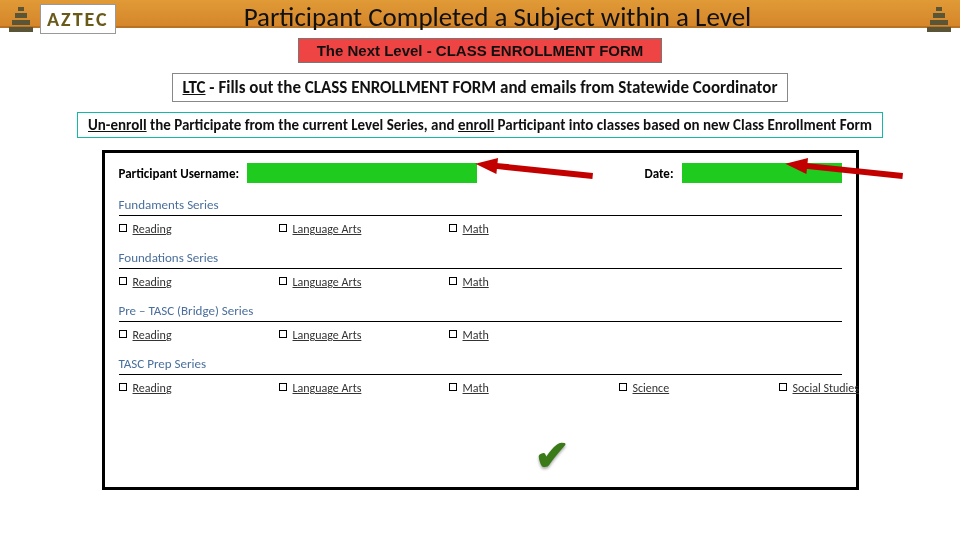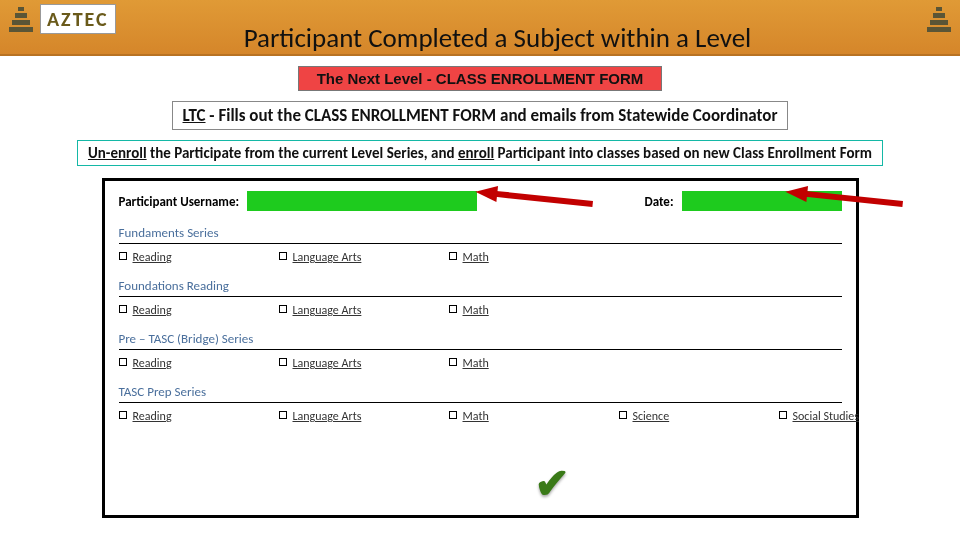--- a/index.html
+++ b/index.html
@@ -13,11 +13,11 @@
   }
   .header {
     position: relative;
-    height: 56px;
+    height: 28px;
     background: linear-gradient(#e09a36, #d5862a);
     border-bottom: 2px solid #b87222;
     display: flex;
-    align-items: flex-end;
+    align-items: flex-start;
   }
   .logo-left, .logo-right {
     display: flex;

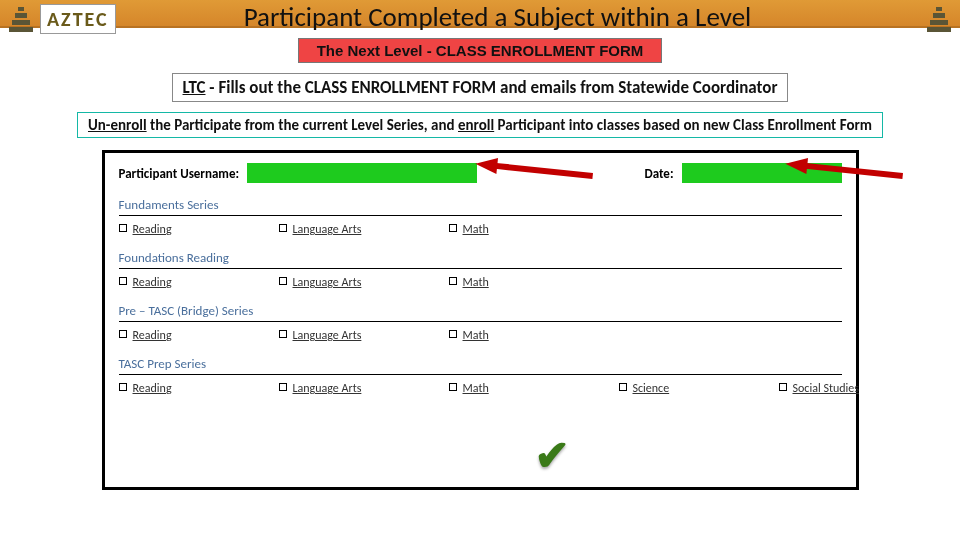--- a/index.html
+++ b/index.html
@@ -215,7 +215,7 @@
   </div>
 
   <div class="series">
-    <div class="series-title">Foundations Reading</div>
+    <div class="series-title">Foundations Series</div>
     <hr class="hr">
     <div class="opts">
       <span class="opt"><span class="box"></span><span>Reading</span></span>

